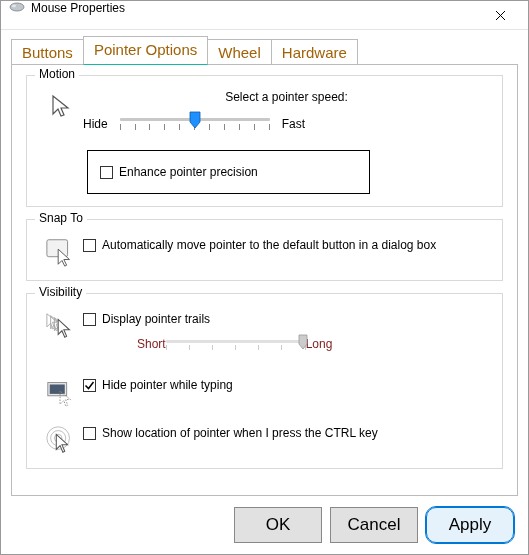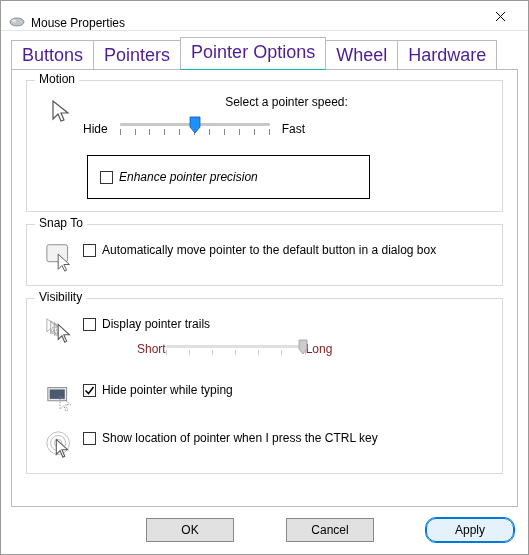--- a/index.html
+++ b/index.html
@@ -24,7 +24,7 @@
   .titlebar {
     height: 30px;
     display: flex;
-    align-items: flex-end;
+    align-items: flex-start;
     padding: 0 8px 0 8px;
     border-bottom: 1px solid #e5e5e5;
   }

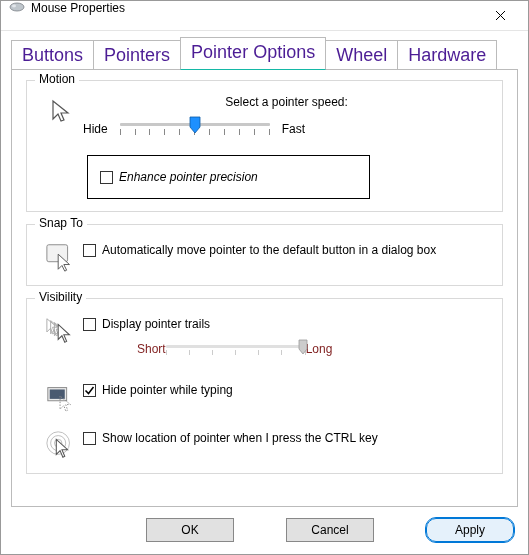--- a/index.html
+++ b/index.html
@@ -49,10 +49,10 @@
     border: 1px solid #bbb;
     border-bottom: none;
     background: #fff;
-    font-size: 18px;
+    font-size: 15px;
     position: relative;
     margin-right: -1px;
-    color: #4c1d95;
+    color: #a16207;
   }
   .tab:not(.active) { top: 1px; }
   .tab.active {

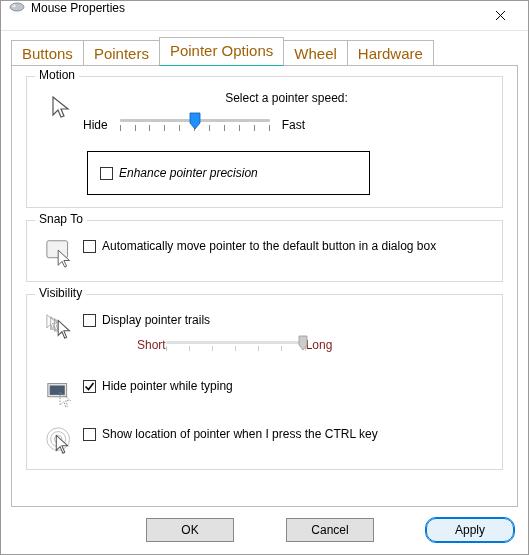--- a/index.html
+++ b/index.html
@@ -210,7 +210,6 @@
 
   <div class="tabstrip">
     <div class="tab">Buttons</div>
-    <div class="tab">Pointers</div>
     <div class="tab active">Pointer Options</div>
     <div class="tab">Wheel</div>
     <div class="tab">Hardware</div>

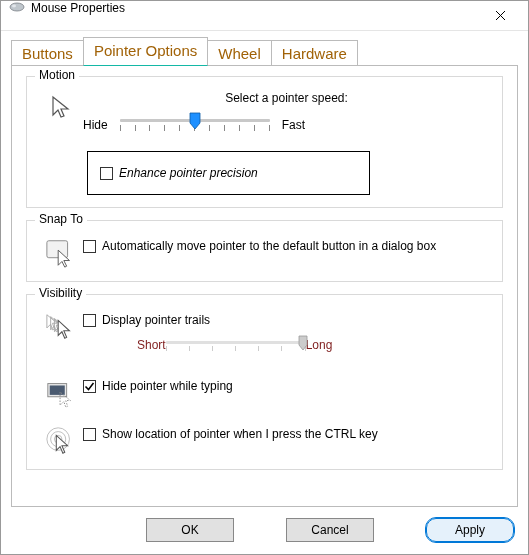--- a/index.html
+++ b/index.html
@@ -139,7 +139,6 @@
     margin-left: 48px;
     margin-right: 120px;
     margin-top: 4px;
-    font-style: italic;
   }
   .trail-slider-row {
     display: flex;

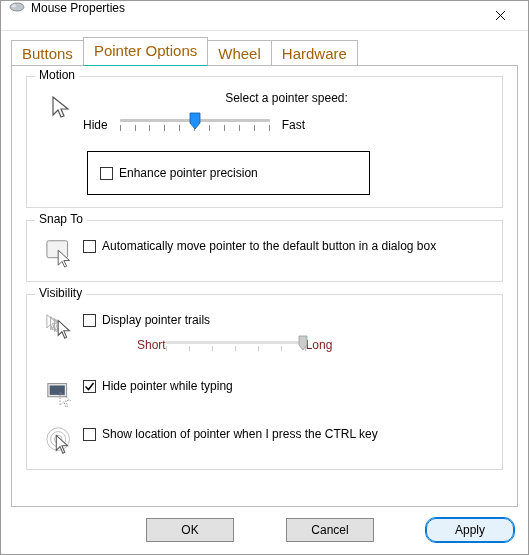--- a/index.html
+++ b/index.html
@@ -167,15 +167,14 @@
   }
   .btn {
     width: 88px;
-    height: 24px;
+    height: 36px;
     border: 1px solid #888;
     background: #e1e1e1;
-    font-size: 12px;
+    font-size: 17px;
     display: flex;
     align-items: center;
     justify-content: center;
     cursor: default;
-    margin-left: 44px;
   }
   .btn.focus {
     border: 1px solid #0078d7;

